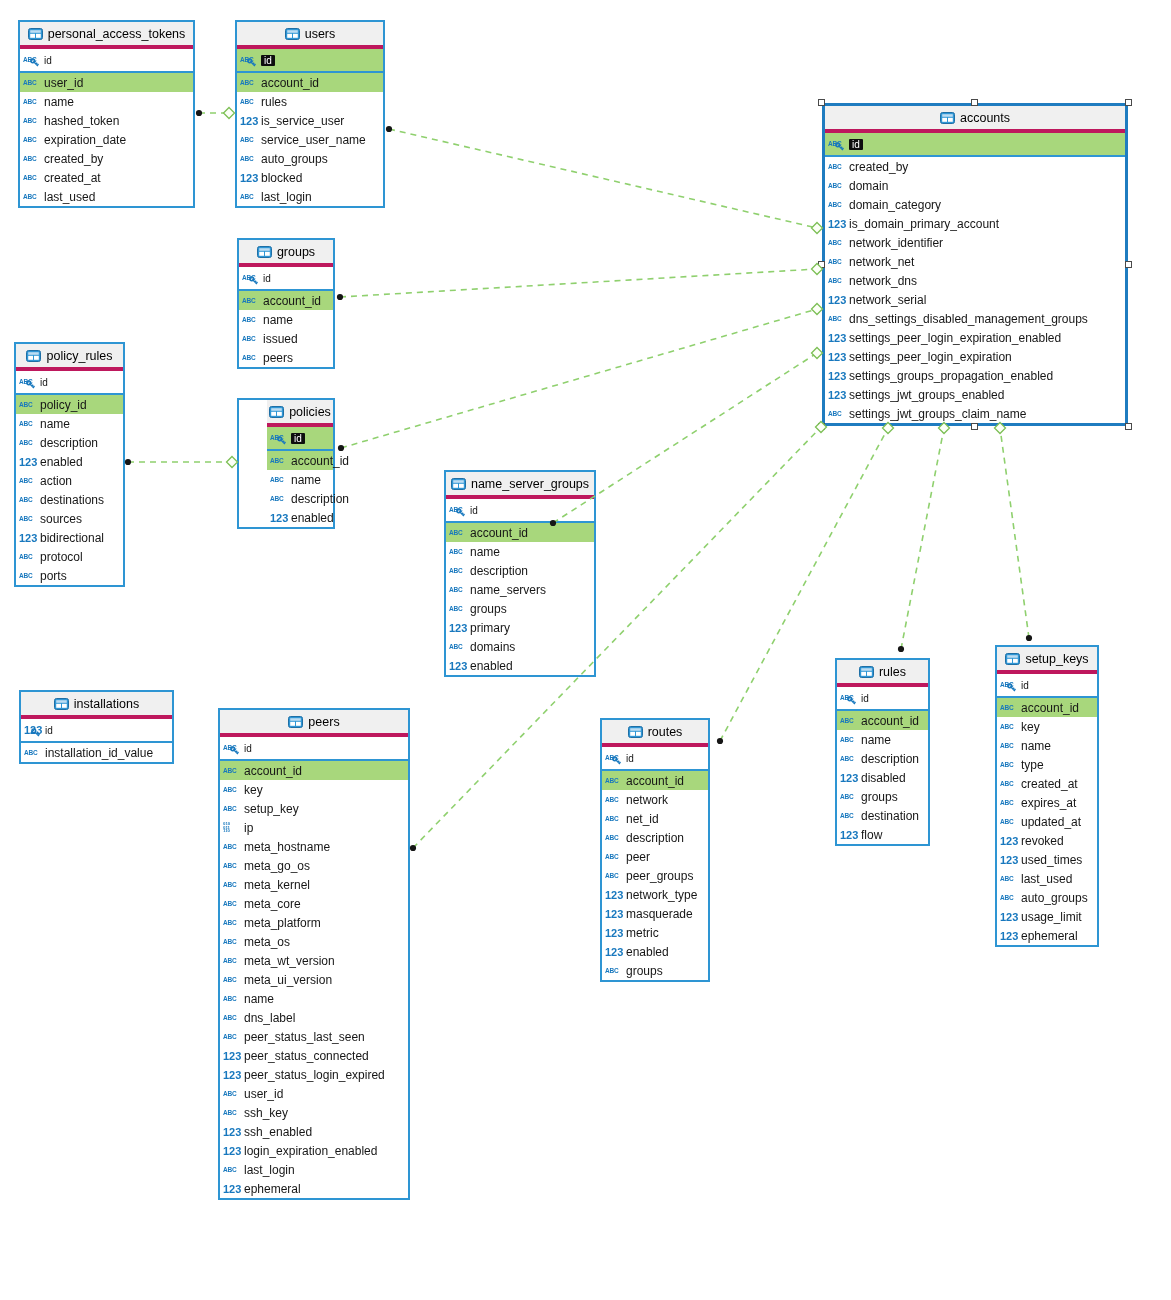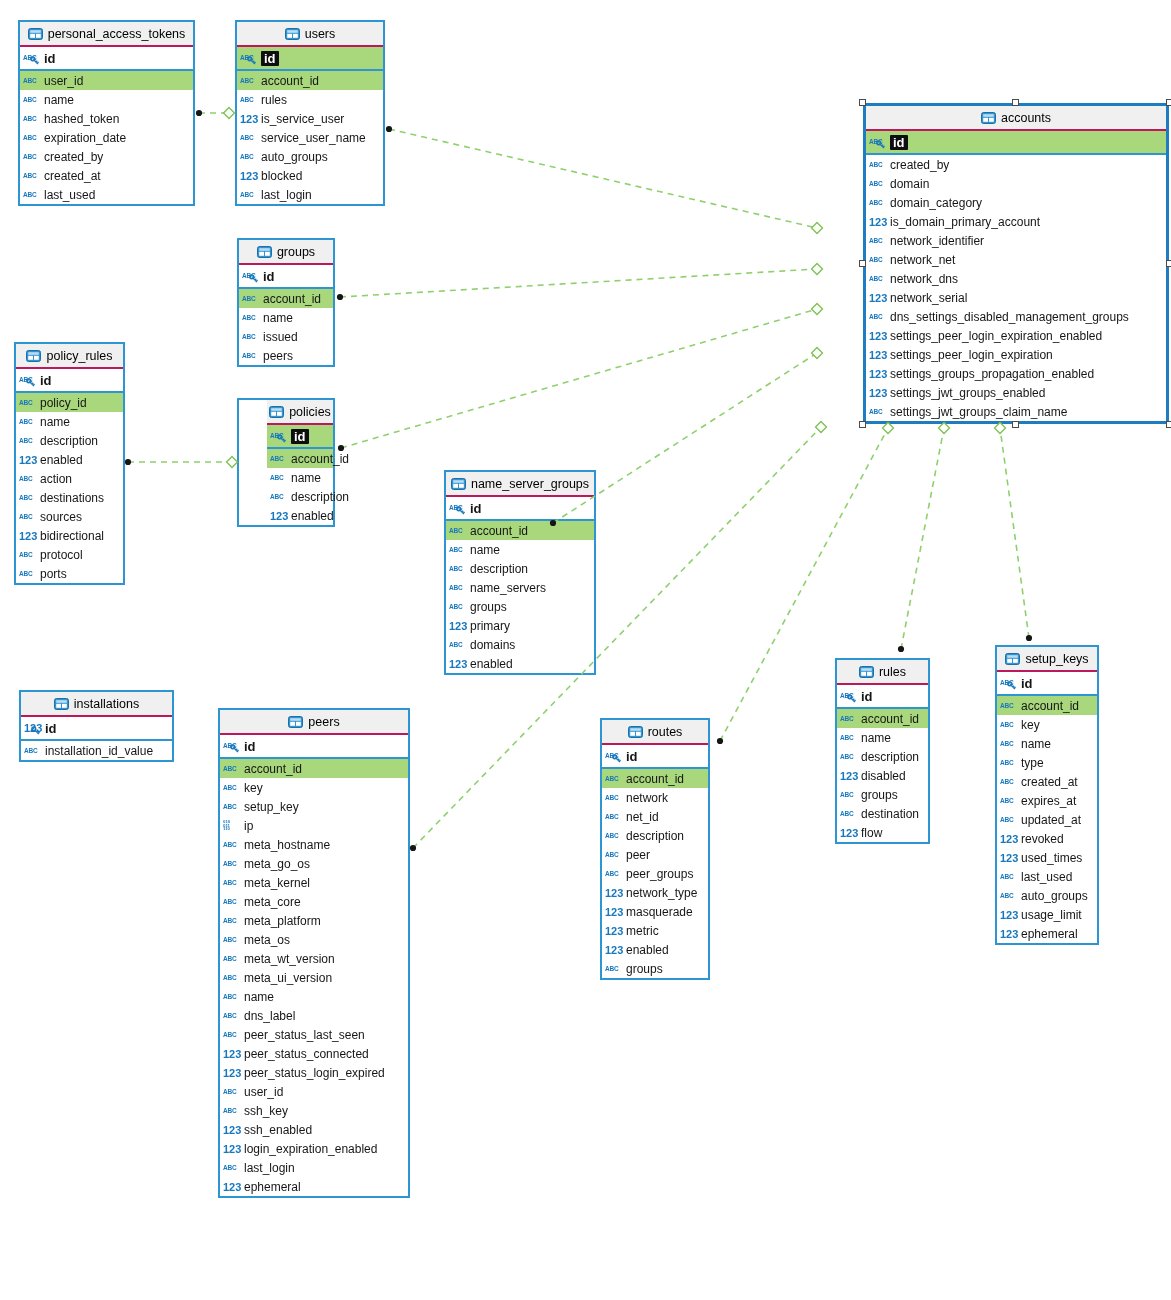--- a/index.html
+++ b/index.html
@@ -7,7 +7,7 @@
   .wires{position:absolute;left:0;top:0;z-index:3;pointer-events:none;}
   .tbl{position:absolute;z-index:2;background:#fff;border:2px solid #2e95d3;box-sizing:border-box;}
   .tbl.selected{border:3px solid #1f7cc0;margin-left:41px;}
-  .hdr{height:23px;background:#f0f0f0;border-bottom:2px solid #be185d;display:flex;align-items:center;justify-content:center;gap:5px;font-size:12.5px;color:#000;white-space:nowrap;overflow:hidden;}
+  .hdr{height:23px;background:#f0f0f0;border-bottom:4px solid #be185d;display:flex;align-items:center;justify-content:center;gap:5px;font-size:12.5px;color:#000;white-space:nowrap;overflow:hidden;}
   .row{display:flex;align-items:center;height:19px;padding:0 4px 0 3px;font-size:12px;color:#161616;}
   .pkrow{height:22px;border-bottom:2px solid #2e95d3;}
   .pklabel{font-weight:bold;font-size:13px;margin-left:3px;white-space:nowrap;}

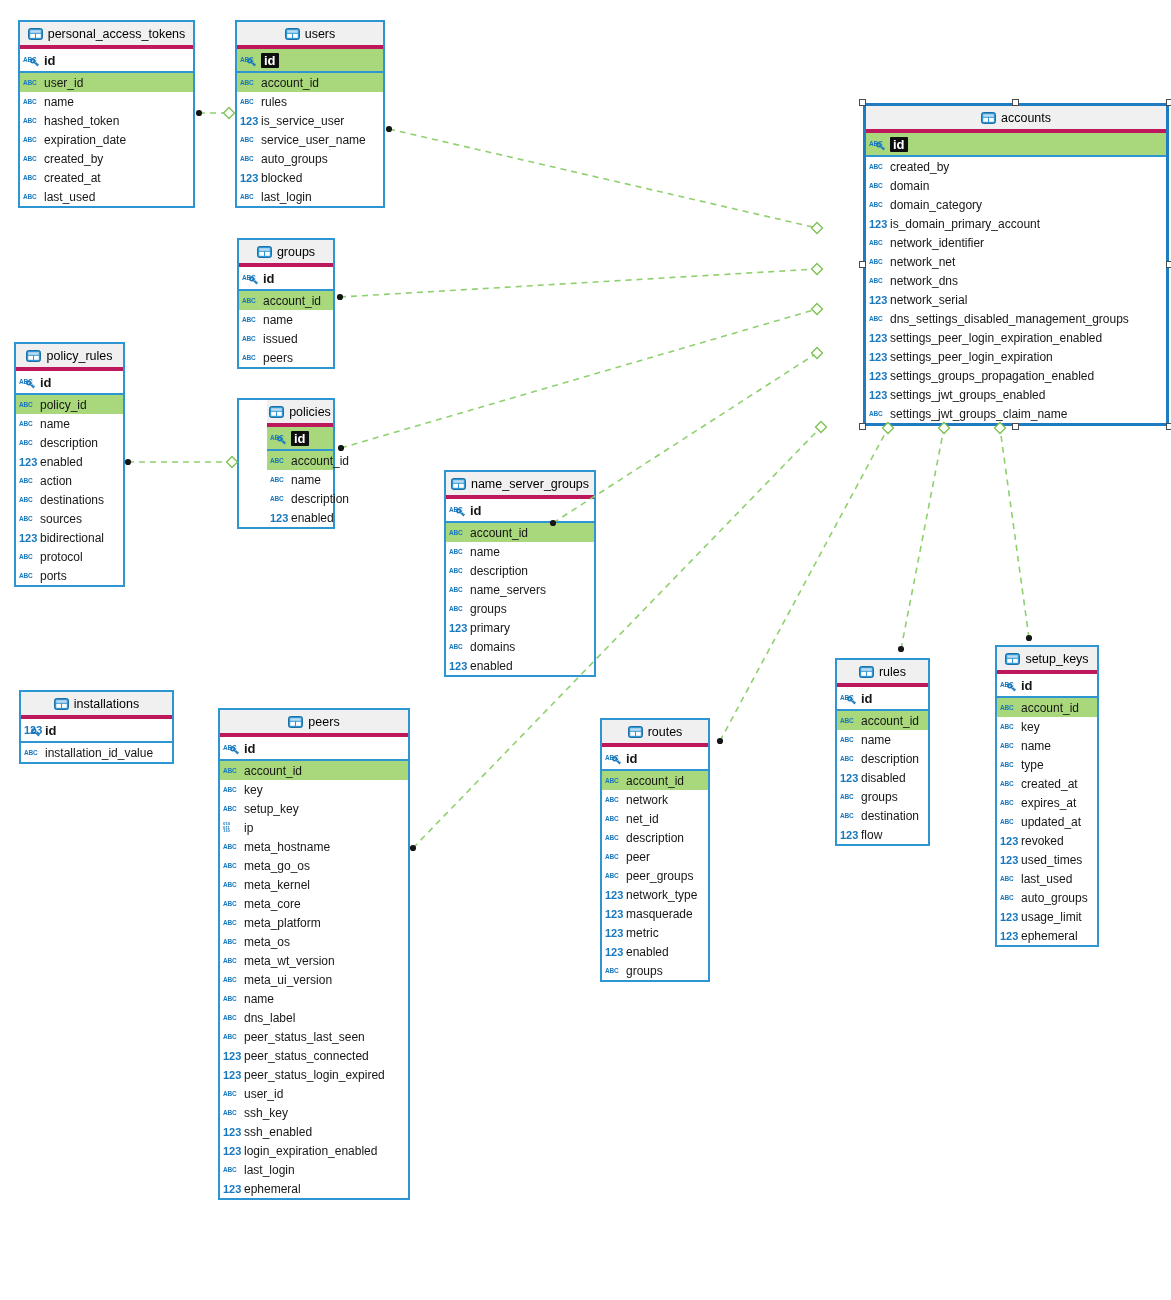--- a/index.html
+++ b/index.html
@@ -10,7 +10,7 @@
   .hdr{height:23px;background:#f0f0f0;border-bottom:4px solid #be185d;display:flex;align-items:center;justify-content:center;gap:5px;font-size:12.5px;color:#000;white-space:nowrap;overflow:hidden;}
   .row{display:flex;align-items:center;height:19px;padding:0 4px 0 3px;font-size:12px;color:#161616;}
   .pkrow{height:22px;border-bottom:2px solid #2e95d3;}
-  .pklabel{font-weight:bold;font-size:13px;margin-left:3px;white-space:nowrap;}
+  .pklabel{font-weight:normal;font-size:10px;margin-left:3px;white-space:nowrap;}
   .clabel{margin-left:3px;white-space:nowrap;}
   .green{background:#a8d77c;}
   .match{background:#0e0e0e;color:#fff;padding:0 3px;border-radius:1px;}

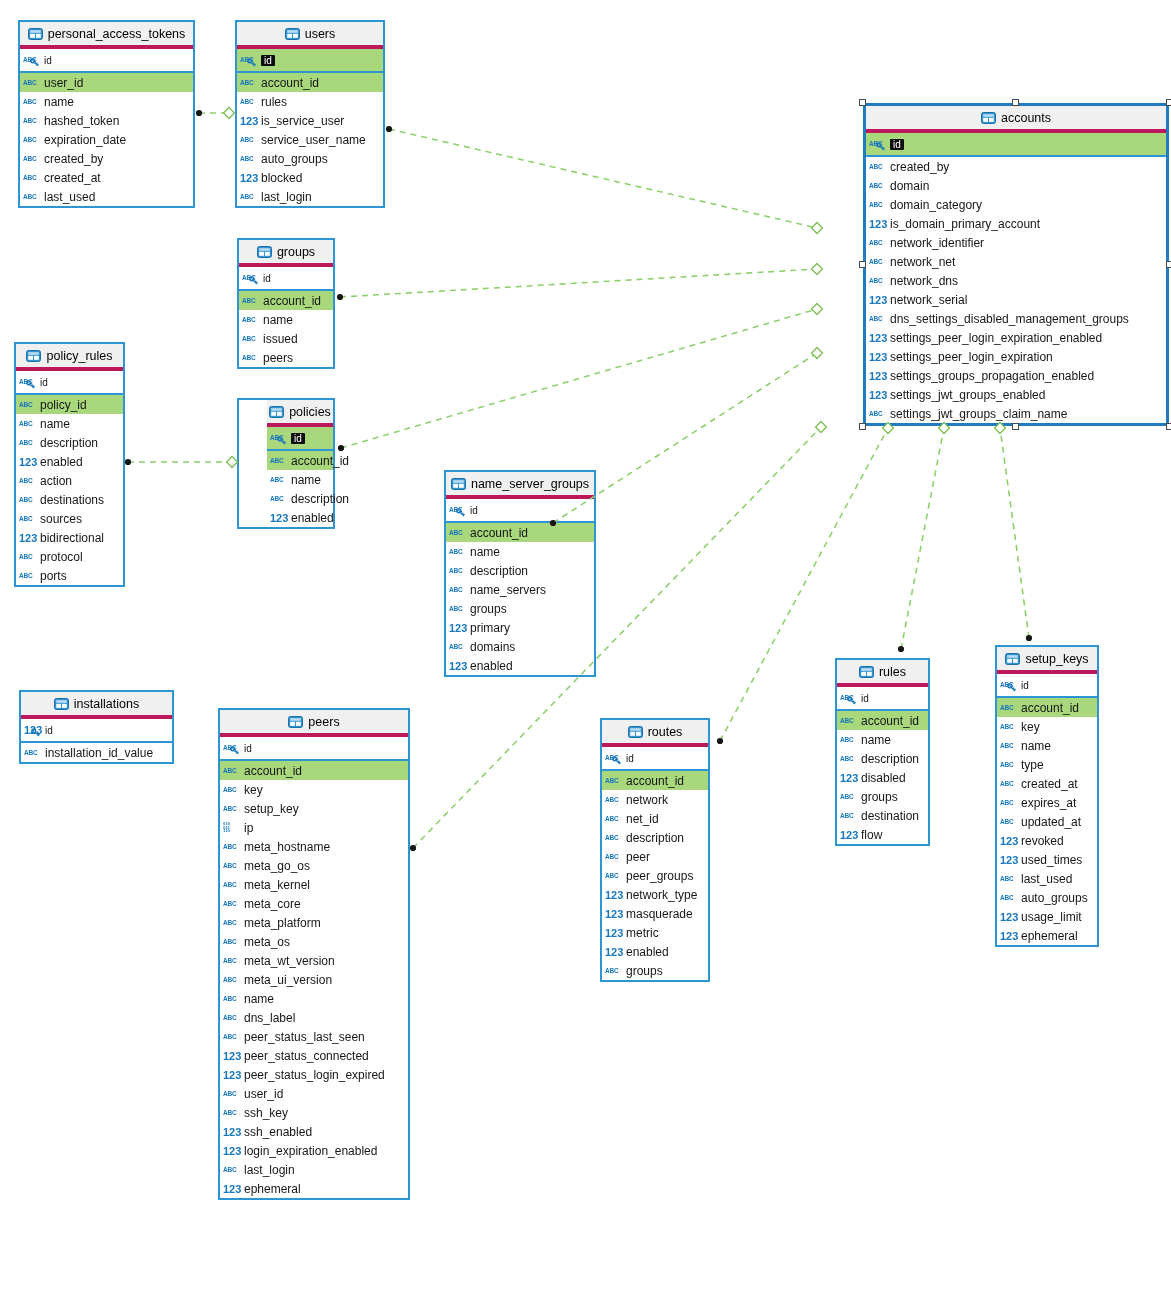--- a/index.html
+++ b/index.html
@@ -6,7 +6,7 @@
   #canvas{position:relative;width:1171px;height:1300px;background:#ffffff;overflow:hidden;}
   .wires{position:absolute;left:0;top:0;z-index:3;pointer-events:none;}
   .tbl{position:absolute;z-index:2;background:#fff;border:2px solid #2e95d3;box-sizing:border-box;}
-  .tbl.selected{border:3px solid #1f7cc0;margin-left:41px;}
+  .tbl.selected{border:3px solid #1f7cc0;}
   .hdr{height:23px;background:#f0f0f0;border-bottom:4px solid #be185d;display:flex;align-items:center;justify-content:center;gap:5px;font-size:12.5px;color:#000;white-space:nowrap;overflow:hidden;}
   .row{display:flex;align-items:center;height:19px;padding:0 4px 0 3px;font-size:12px;color:#161616;}
   .pkrow{height:22px;border-bottom:2px solid #2e95d3;}

